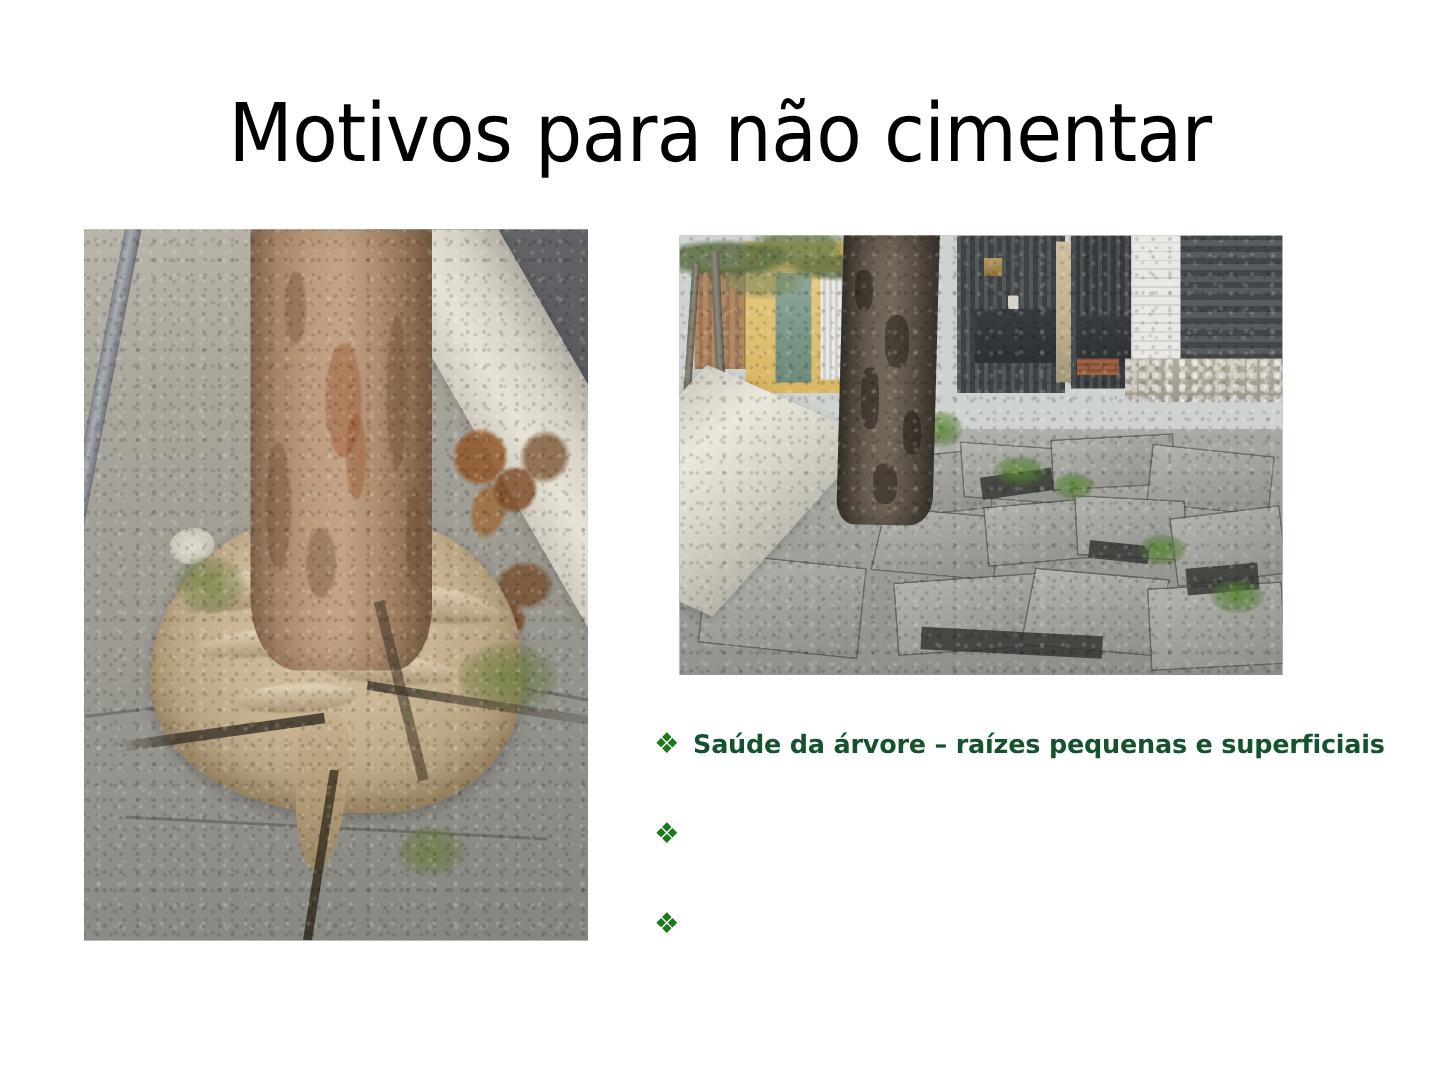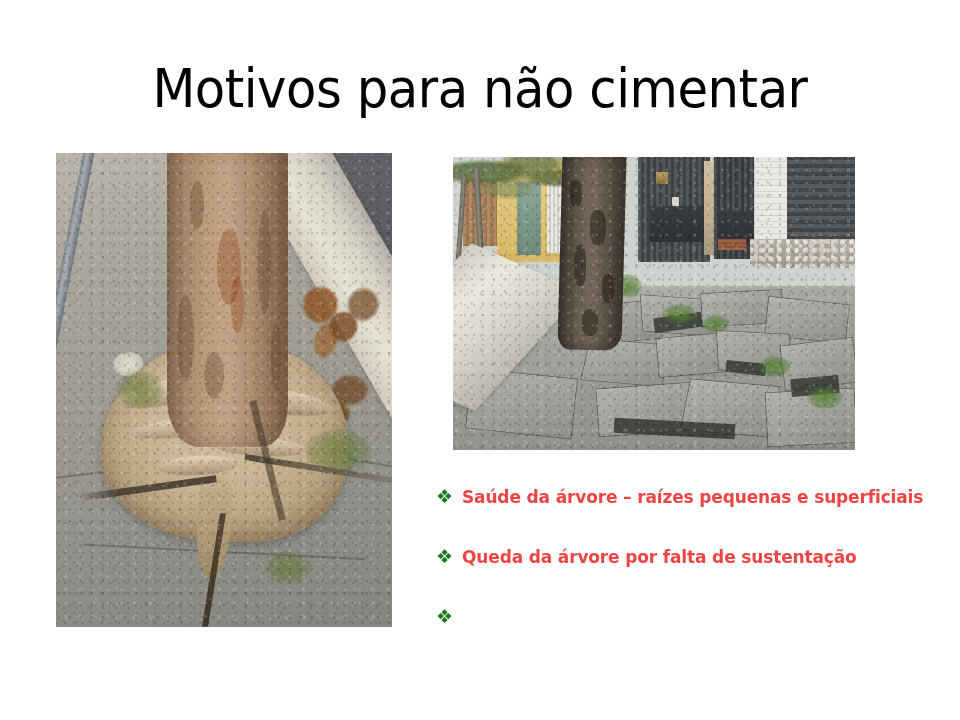--- a/index.html
+++ b/index.html
@@ -390,7 +390,7 @@
     font-family: "DejaVu Sans", "Liberation Sans", sans-serif;
     font-size: 17px;
     font-weight: 700;
-    color: #ef4444;
+    color: #14532d;
     letter-spacing: -0.15px;
     white-space: nowrap;
   }

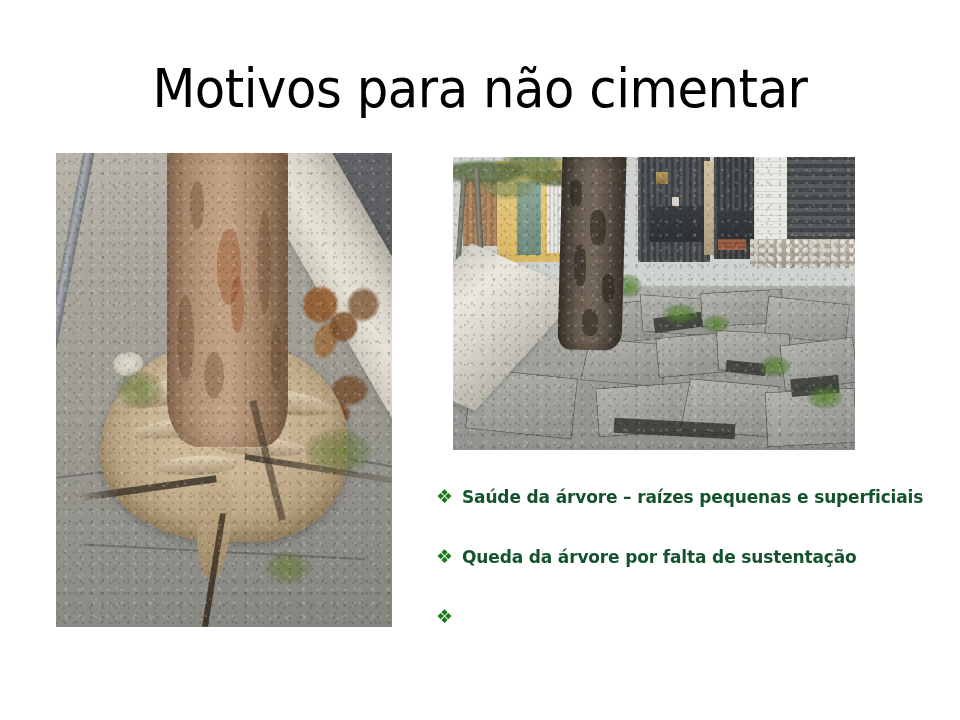--- a/index.html
+++ b/index.html
@@ -522,7 +522,6 @@
 
     <div class="bullet-row">
       <span class="bullet-marker">❖</span>
-      <span class="bullet-text">Queda da árvore por falta de sustentação</span>
     </div>
 
     <div class="bullet-row">

